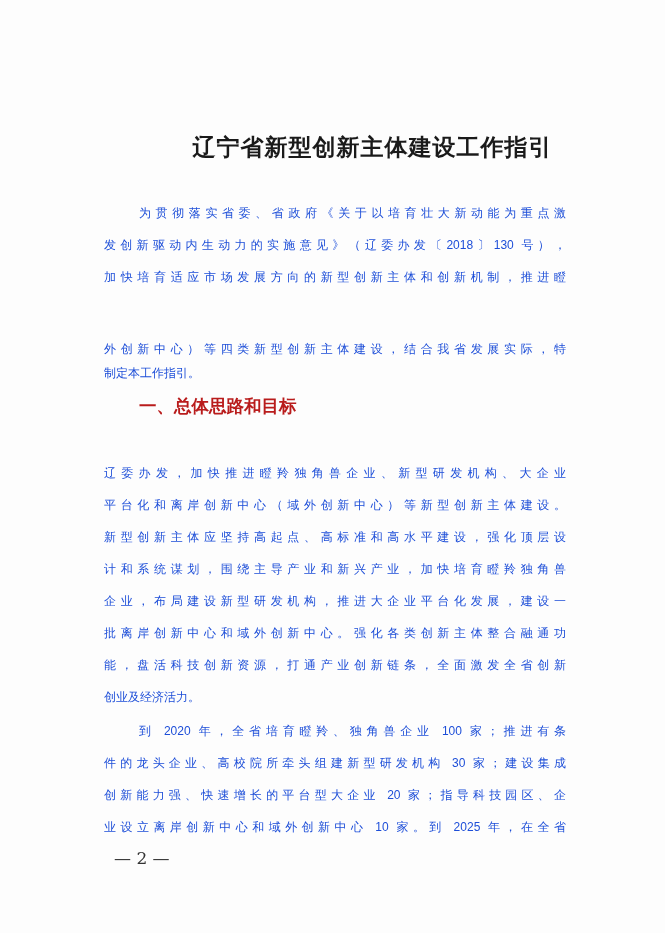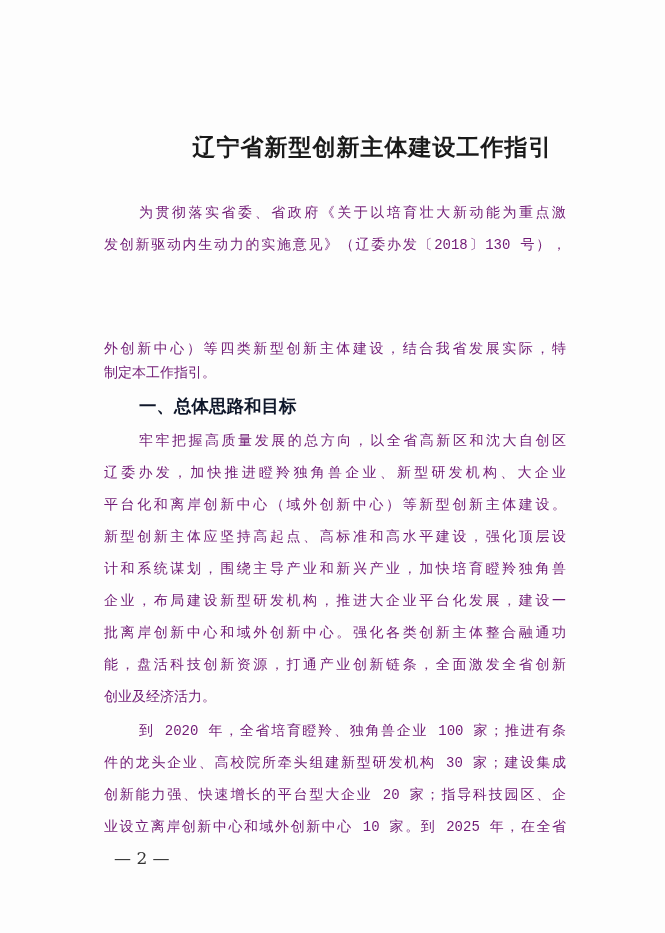--- a/index.html
+++ b/index.html
@@ -12,7 +12,7 @@
   }
   .line {
     position: absolute; left: 104px; width: 462px; height: 26px;
-    font-family: Liberation Mono, monospace; font-size: 14px; color: #701a75;
+    font-family: Liberation Sans, sans-serif; font-size: 12px; color: #1d4ed8;
     white-space: nowrap; text-align-last: justify; text-align: justify;
     line-height: 26px;
   }

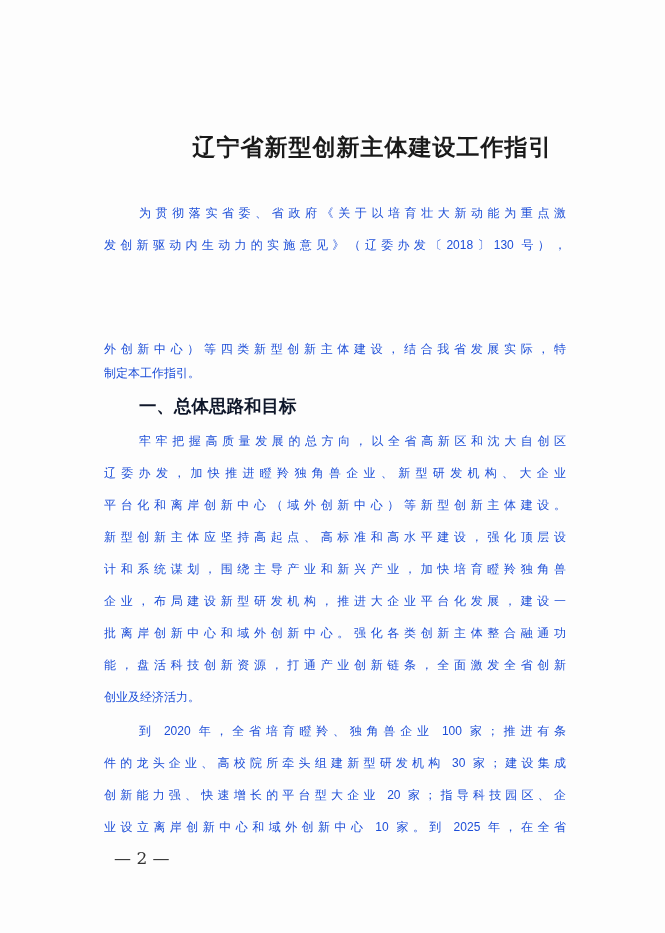--- a/index.html
+++ b/index.html
@@ -35,6 +35,7 @@
 
   <div class="line indent" style="top:200px;">为贯彻落实省委、省政府《关于以培育壮大新动能为重点激</div>
   <div class="line" style="top:232px;">发创新驱动内生动力的实施意见》（辽委办发〔2018〕130 号），</div>
+  <div class="line" style="top:264px;">加快培育适应市场发展方向的新型创新主体和创新机制，推进瞪</div>
   <div class="line" style="top:328px;margin-top:8px;">外创新中心）等四类新型创新主体建设，结合我省发展实际，特</div>
   <div class="line last" style="top:360px;">制定本工作指引。</div>
 

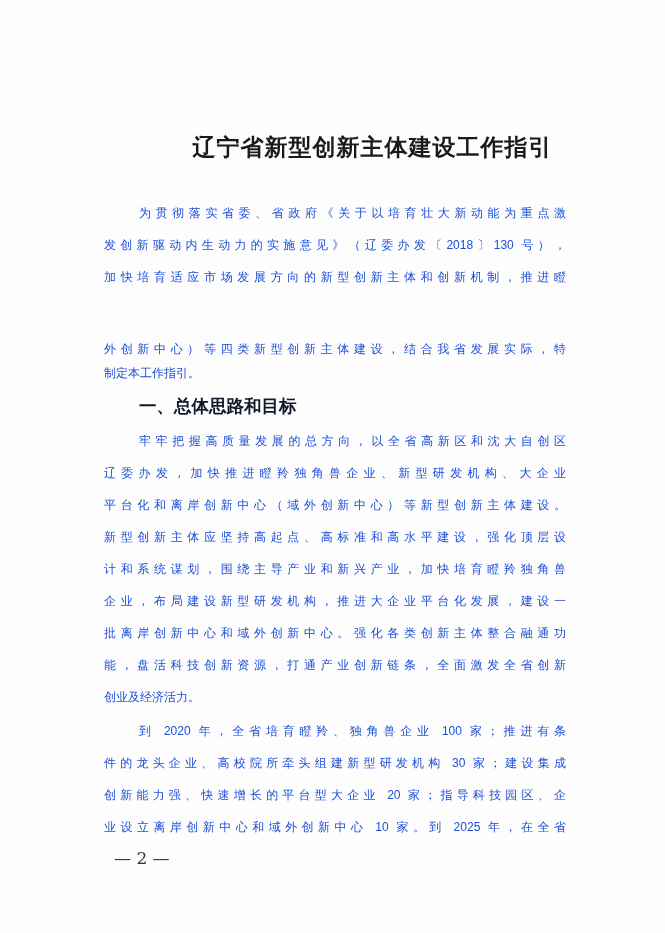--- a/index.html
+++ b/index.html
@@ -20,7 +20,7 @@
   .line.indent { left: 139px; width: 427px; }
   .heading {
     position: absolute; left: 139px; height: 26px; line-height: 26px;
-    font-family: "DejaVu Sans", sans-serif; font-weight: bold; font-size: 17.5px; color: #0f172a;
+    font-family: "DejaVu Sans", sans-serif; font-weight: bold; font-size: 17.5px; color: #b91c1c;
   }
   .pagenum {
     position: absolute; left: 114px; top: 848px; font-family: "DejaVu Serif", serif;

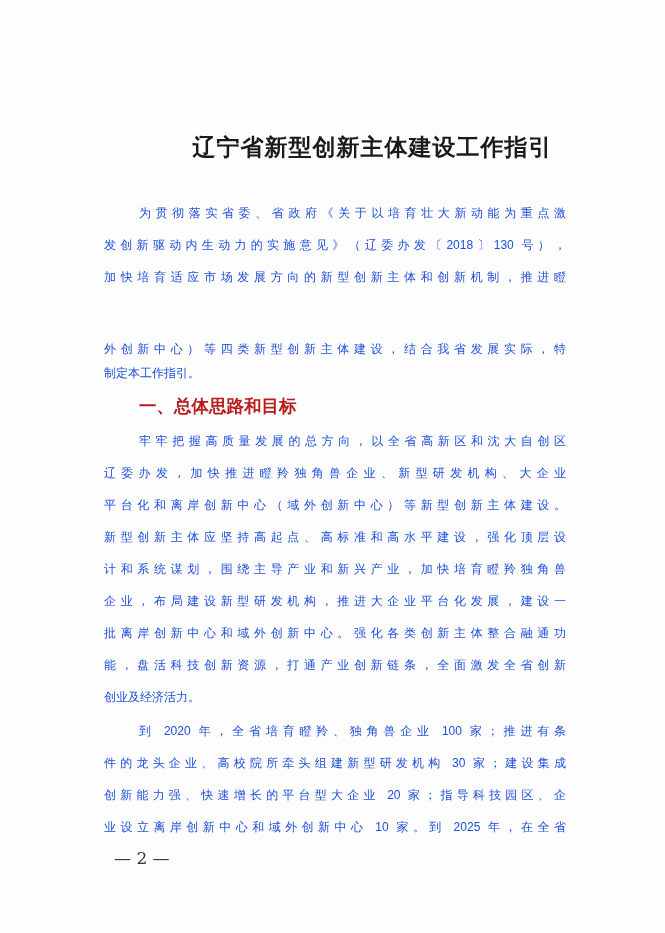--- a/index.html
+++ b/index.html
@@ -41,7 +41,6 @@
 
   <div class="heading" style="top:393px;">一、总体思路和目标</div>
 
-  <div class="line indent" style="top:428px;">牢牢把握高质量发展的总方向，以全省高新区和沈大自创区</div>
   <div class="line" style="top:460px;">辽委办发，加快推进瞪羚独角兽企业、新型研发机构、大企业</div>
   <div class="line" style="top:492px;">平台化和离岸创新中心（域外创新中心）等新型创新主体建设。</div>
   <div class="line" style="top:524px;">新型创新主体应坚持高起点、高标准和高水平建设，强化顶层设</div>

